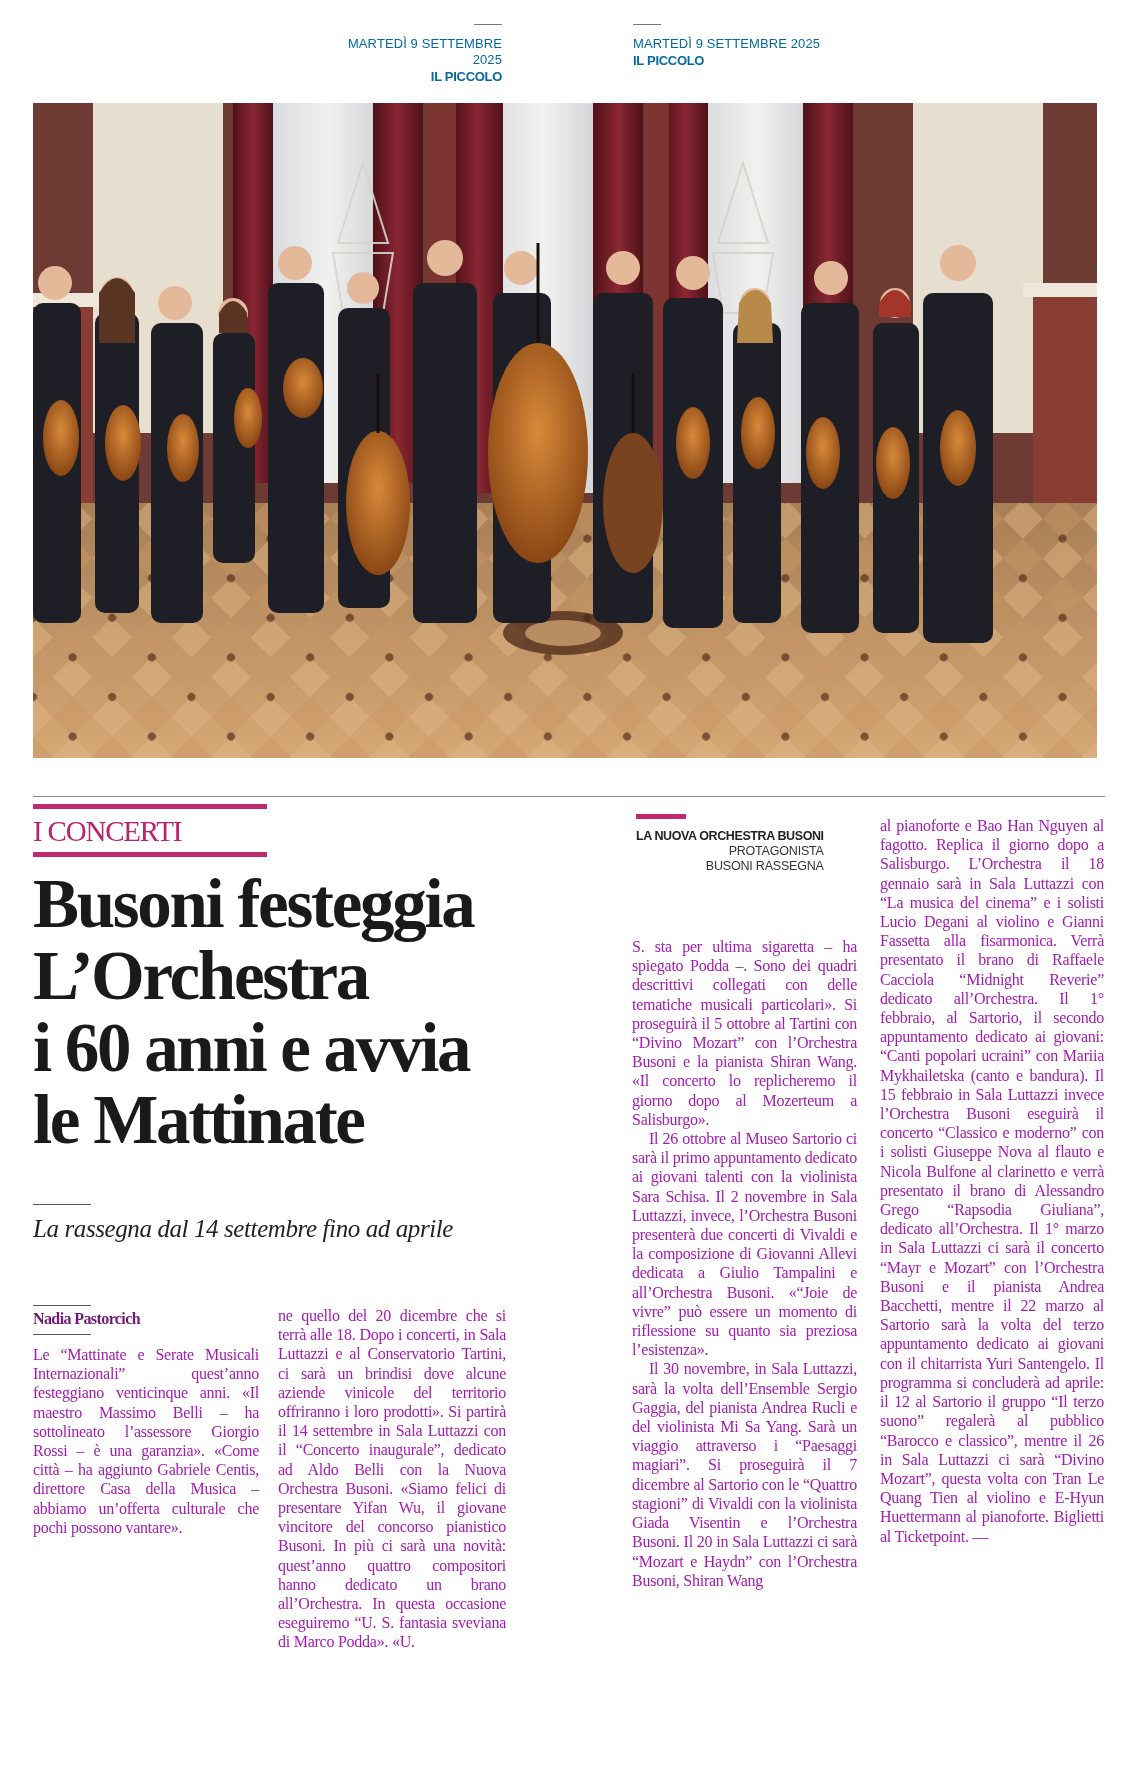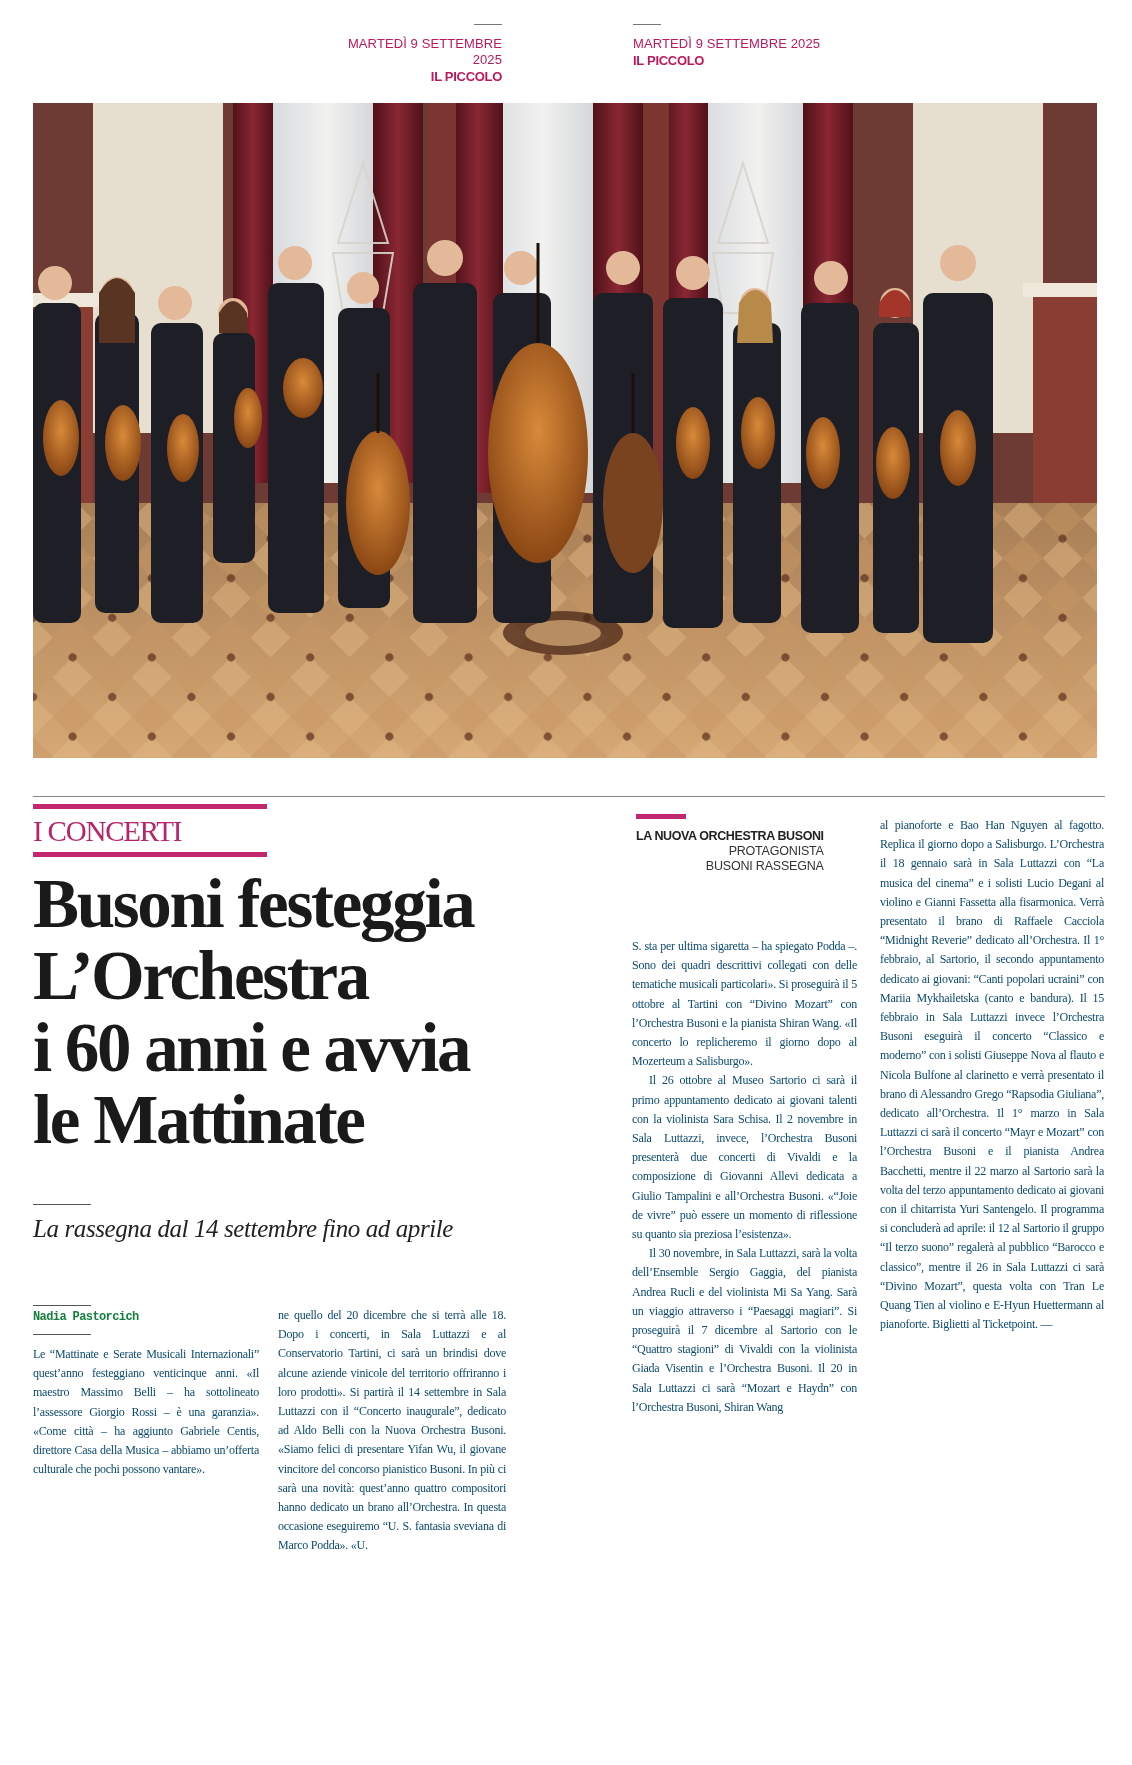--- a/index.html
+++ b/index.html
@@ -6,7 +6,7 @@
   html, body { width: 1132px; height: 1765px; background: #ffffff; overflow: hidden; }
   body { position: relative; font-family: "DejaVu Serif", serif; color: #1d1d1b; }
 
-  .dateline { position: absolute; top: 24px; font-family: "Liberation Sans", sans-serif; color: #be185d; }
+  .dateline { position: absolute; top: 24px; font-family: "Liberation Sans", sans-serif; color: #0369a1; }
   .dateline .rule { width: 28px; height: 1px; background: #777; margin-bottom: 11px; }
   .dateline .date { font-size: 13px; letter-spacing: 0.1px; line-height: 16px; }
   .dateline .paper { font-size: 13px; font-weight: bold; line-height: 17px; letter-spacing: -0.3px; }

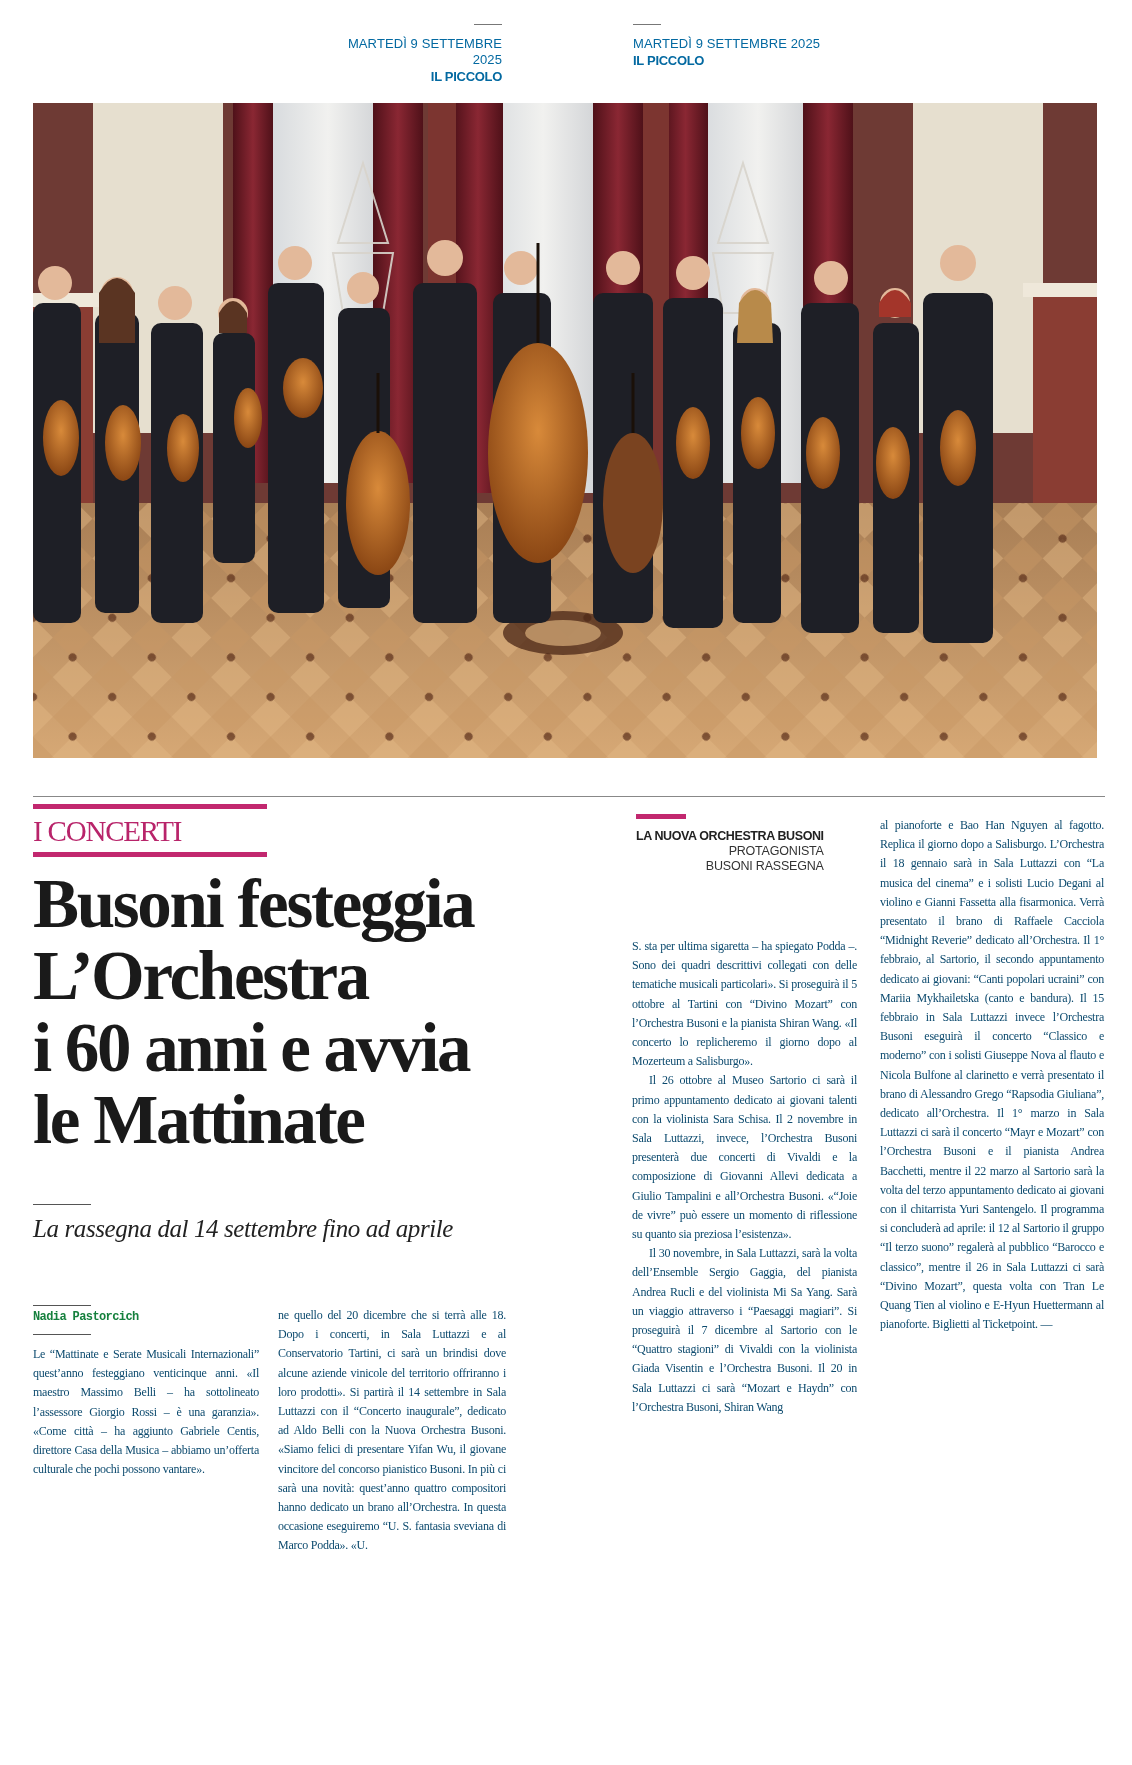--- a/index.html
+++ b/index.html
@@ -37,8 +37,8 @@
   .byline { position: absolute; left: 33px; top: 1310px; font-family: Liberation Mono, monospace; font-weight: bold;
     font-size: 12px; letter-spacing: -0.6px; color: #15803d; }
 
-  .col { position: absolute; font-family: "Liberation Serif", serif; font-size: 12px; line-height: 19.2px;
-    text-align: justify; color: #0c4a6e; letter-spacing: -0.25px; hyphens: manual; }
+  .col { position: absolute; font-family: "Liberation Serif", serif; font-size: 16px; line-height: 19.2px;
+    text-align: justify; color: #a21caf; letter-spacing: -0.25px; hyphens: manual; }
   .col p { margin: 0; }
   .col p + p { text-indent: 17px; }
   #col1 { left: 33px; top: 1345px; width: 226px; }

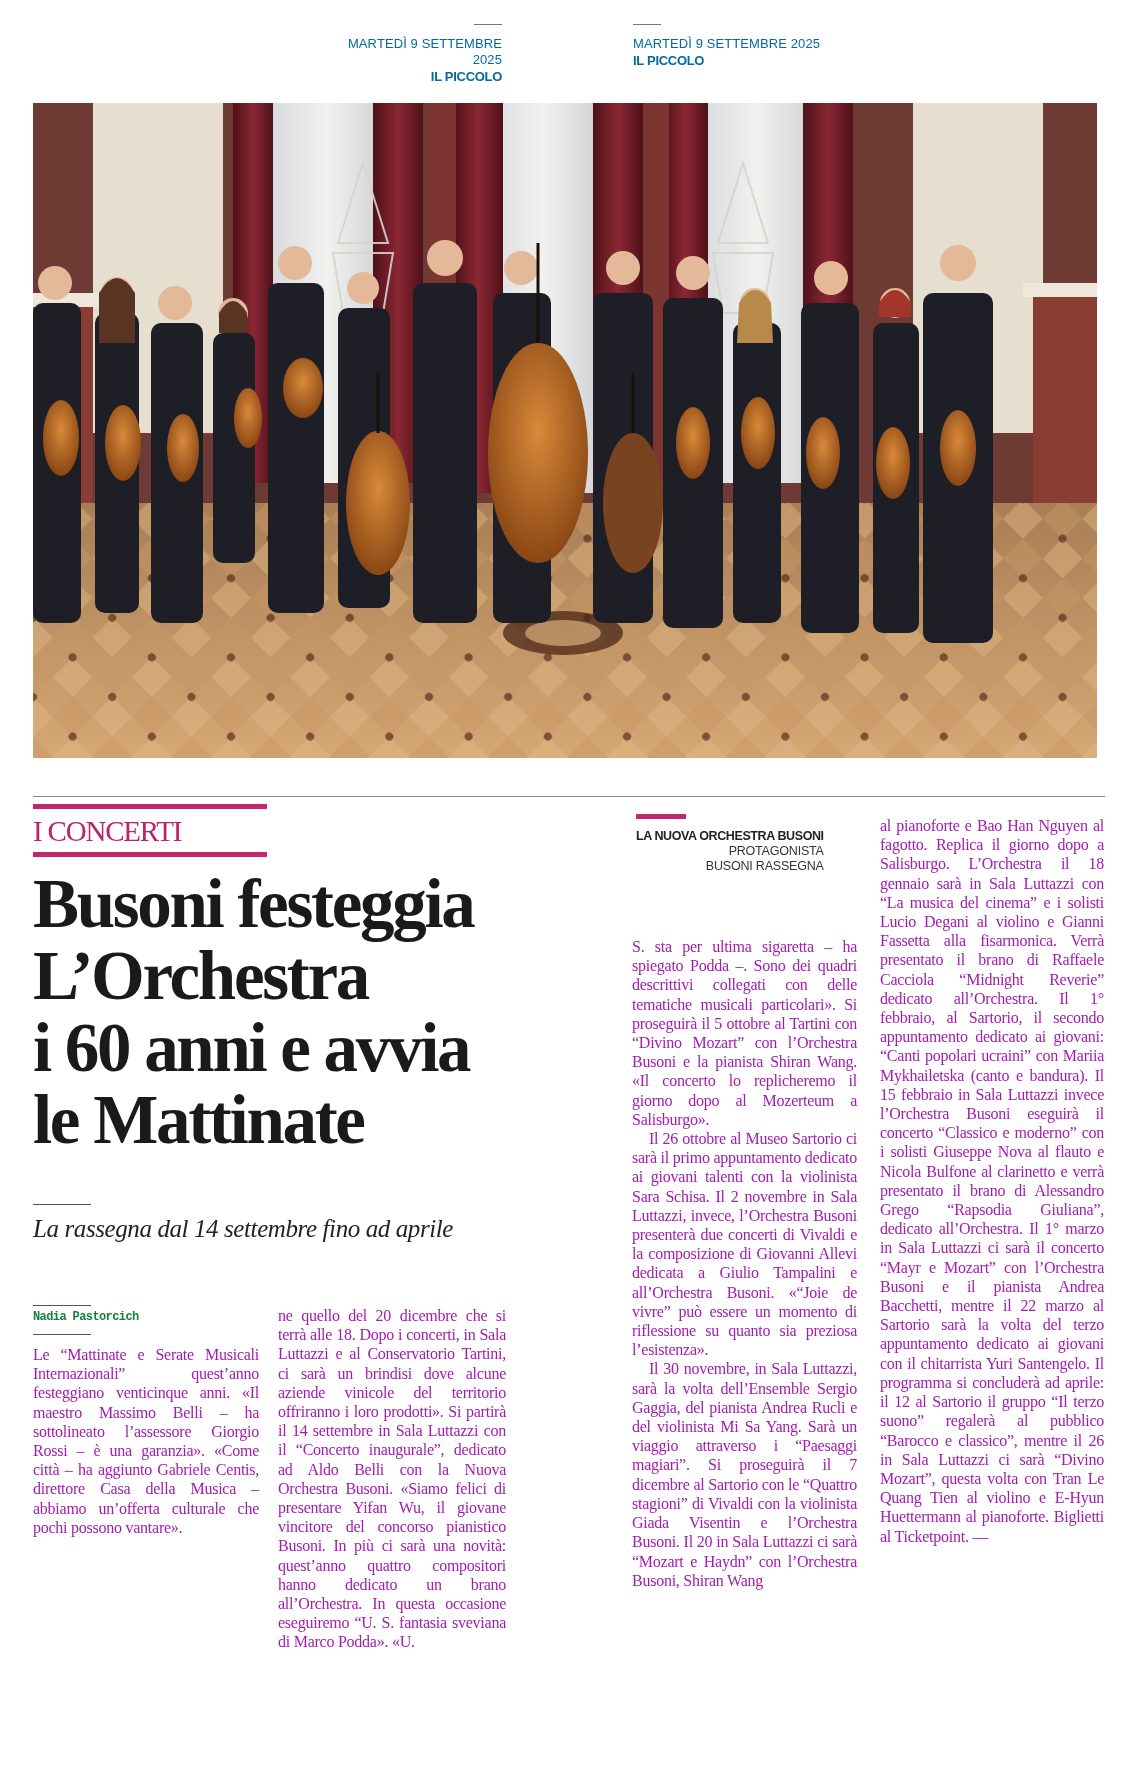--- a/index.html
+++ b/index.html
@@ -34,8 +34,8 @@
     font-style: italic; font-size: 25px; line-height: 29px; color: #222; letter-spacing: -0.4px; }
 
   .byline-rule { position: absolute; left: 33px; width: 58px; height: 1px; background: #555; }
-  .byline { position: absolute; left: 33px; top: 1310px; font-family: Liberation Mono, monospace; font-weight: bold;
-    font-size: 12px; letter-spacing: -0.6px; color: #15803d; }
+  .byline { position: absolute; left: 33px; top: 1310px; font-family: Liberation Serif, serif; font-weight: bold;
+    font-size: 16px; letter-spacing: -0.6px; color: #701a75; }
 
   .col { position: absolute; font-family: "Liberation Serif", serif; font-size: 16px; line-height: 19.2px;
     text-align: justify; color: #a21caf; letter-spacing: -0.25px; hyphens: manual; }

